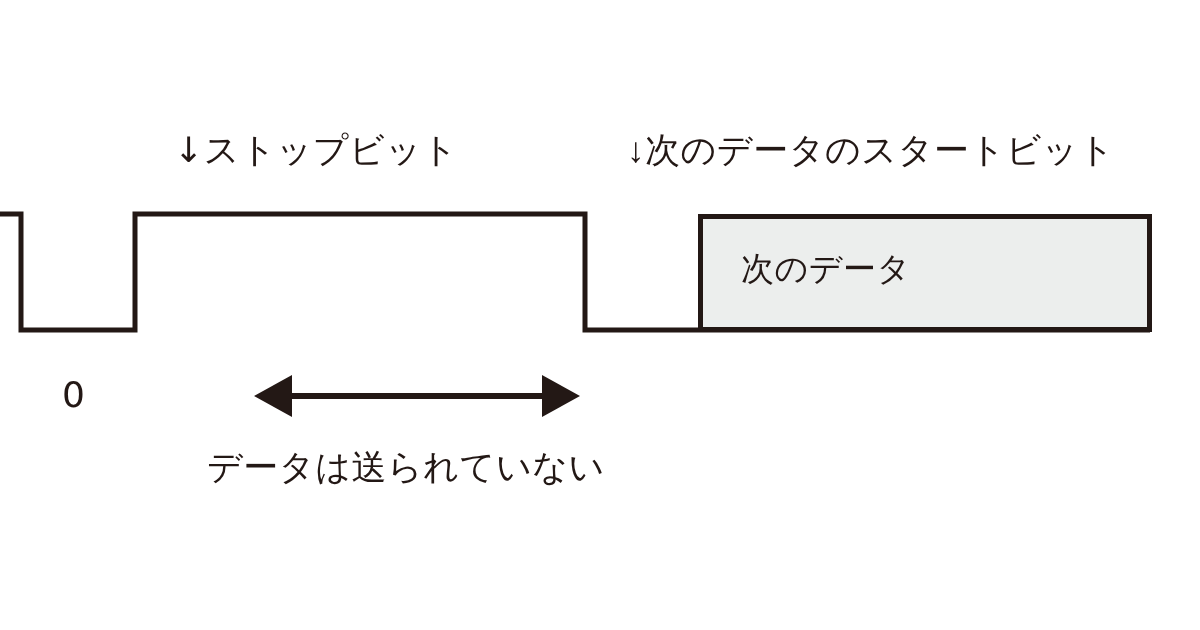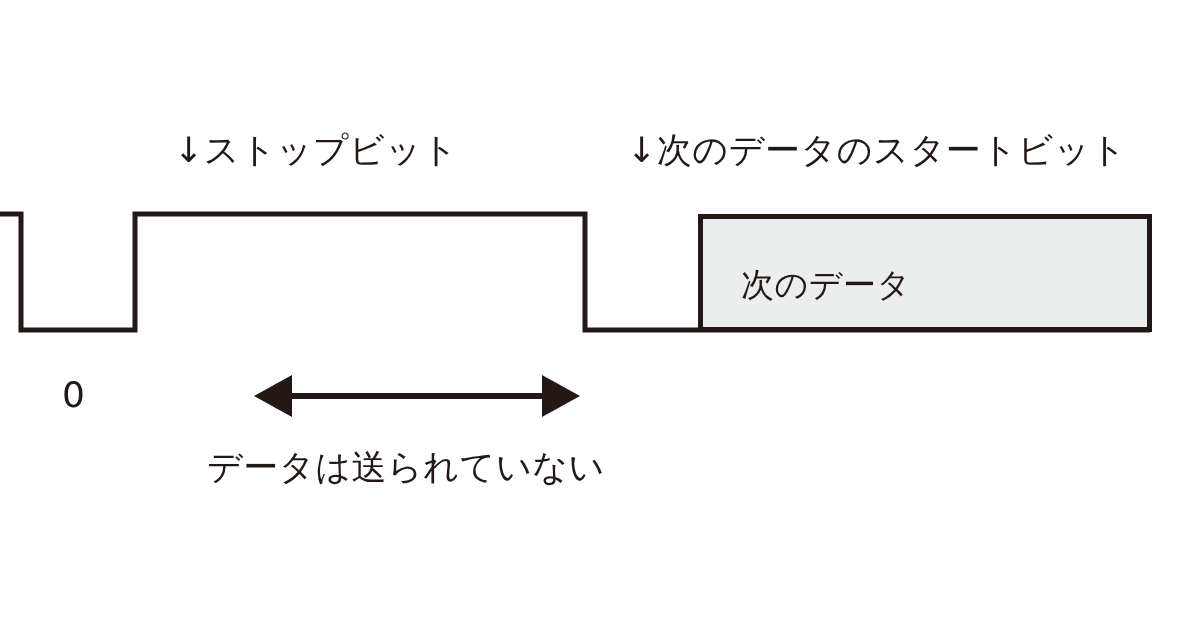--- a/index.html
+++ b/index.html
@@ -43,6 +43,7 @@
     top: 133px;
     font-size: 35px;
     letter-spacing: 0.5px;
+    font-family: Liberation Serif, serif;
   }
   .lbl-zero {
     left: 62px;

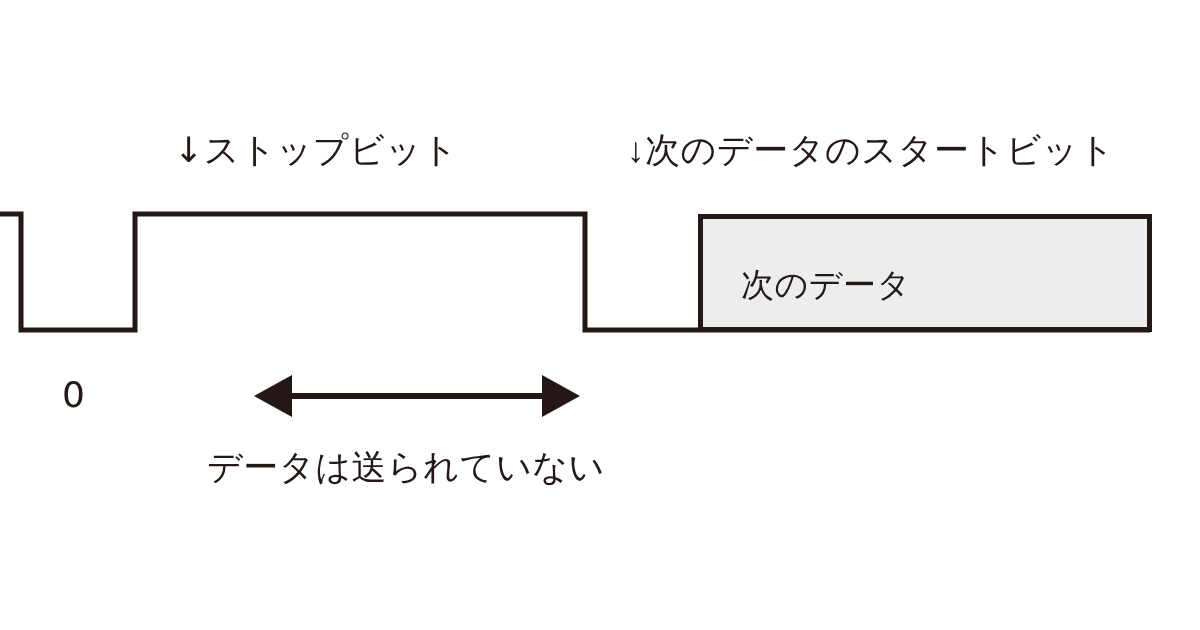--- a/index.html
+++ b/index.html
@@ -59,7 +59,7 @@
   }
   .lbl-next-data {
     left: 741px;
-    top: 268px;
+    top: 252px;
     font-size: 33px;
     letter-spacing: 0.5px;
   }

